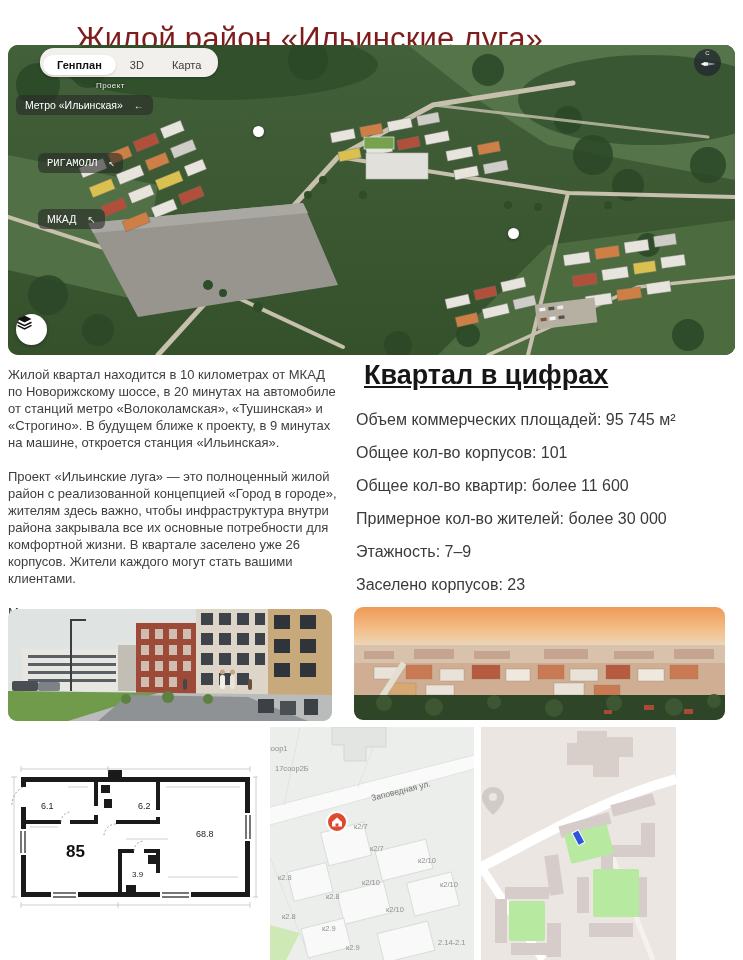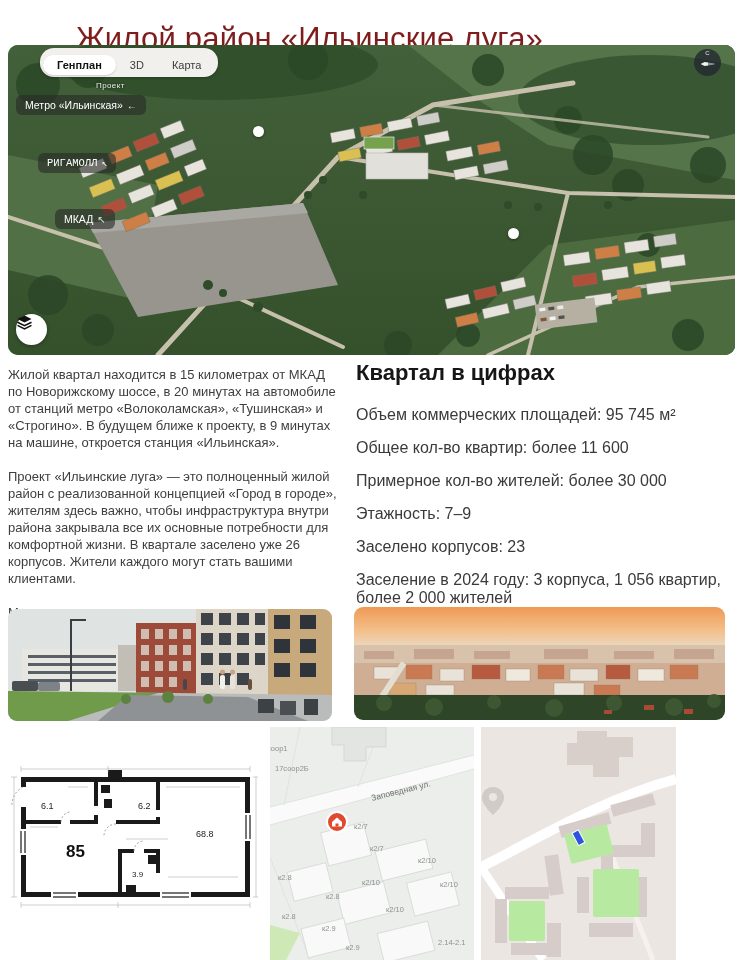--- a/index.html
+++ b/index.html
@@ -29,7 +29,7 @@
   }
   .tab.active{background:#ffffff;font-weight:bold;color:#111;box-shadow:0 1px 2px rgba(0,0,0,.15);}
   .map-pill{
-    position:absolute;display:flex;align-items:center;gap:4px;
+    position:absolute;display:flex;align-items:center;gap:11px;
     background:rgba(40,44,40,.62);color:#fff;border-radius:6px;
     padding:4px 9px;font-size:10.5px;white-space:nowrap;cursor:pointer;
   }

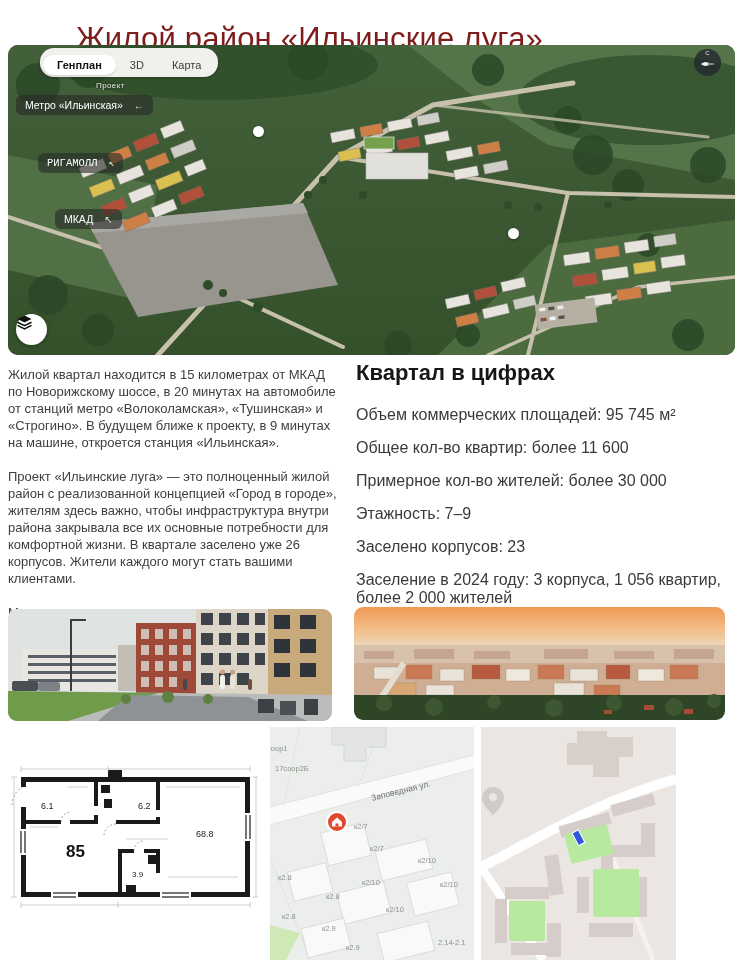--- a/index.html
+++ b/index.html
@@ -226,7 +226,7 @@
     <span>РИГАМОЛЛ</span>
     <span class="arrow">↖</span>
   </div>
-  <div class="map-pill" style="left:47px;top:164px;">
+  <div class="map-pill" style="left:30px;top:164px;">
     <span>МКАД</span>
     <span class="arrow">↖</span>
   </div>

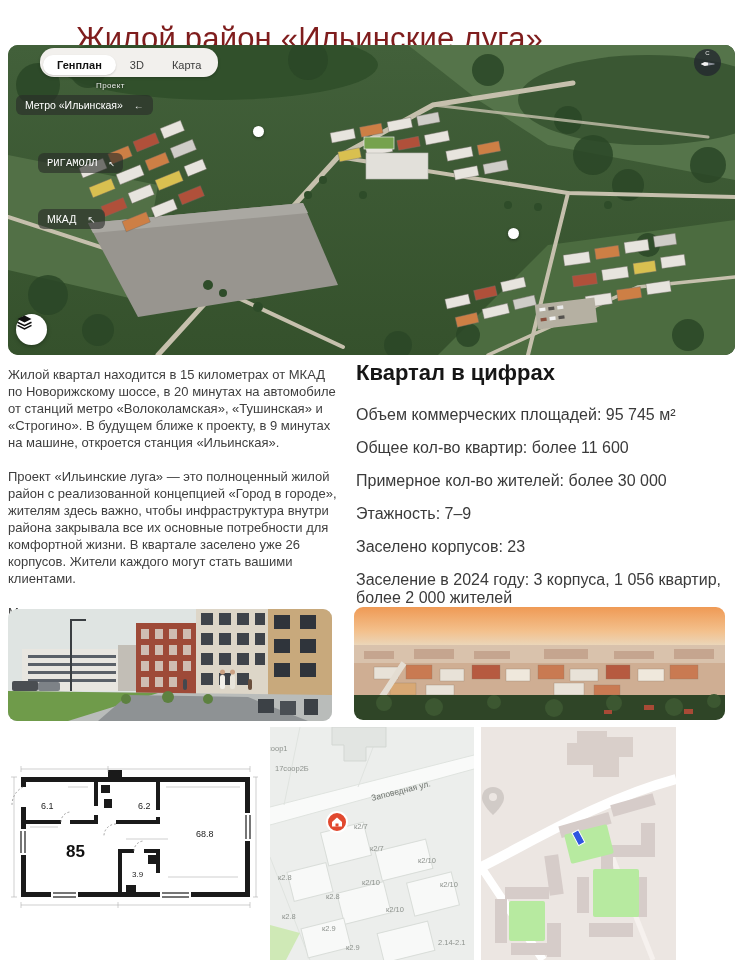--- a/index.html
+++ b/index.html
@@ -244,7 +244,7 @@
 </div>
 
 <div class="about-col">
-  <p>Жилой квартал находится в 15 километрах от МКАД по Новорижскому шоссе, в 20 минутах на автомобиле от станций метро «Волоколамская», «Тушинская» и «Строгино». В будущем ближе к проекту, в 9 минутах на машине, откроется станция «Ильинская».</p>
+  <p>Жилой квартал находится в 10 километрах от МКАД по Новорижскому шоссе, в 20 минутах на автомобиле от станций метро «Волоколамская», «Тушинская» и «Строгино». В будущем ближе к проекту, в 9 минутах на машине, откроется станция «Ильинская».</p>
   <p>Проект «Ильинские луга» — это полноценный жилой район с реализованной концепцией «Город в городе», жителям здесь важно, чтобы инфраструктура внутри района закрывала все их основные потребности для комфортной жизни. В квартале заселено уже 26 корпусов. Жители каждого могут стать вашими клиентами.</p>
   <p>Между корпусами проходят аллеи для прогулок, все коммерческие помещения находятся с внешней стороны домов: ваш бизнес будет заметен всем гостям и жителям квартала.</p>
 </div>

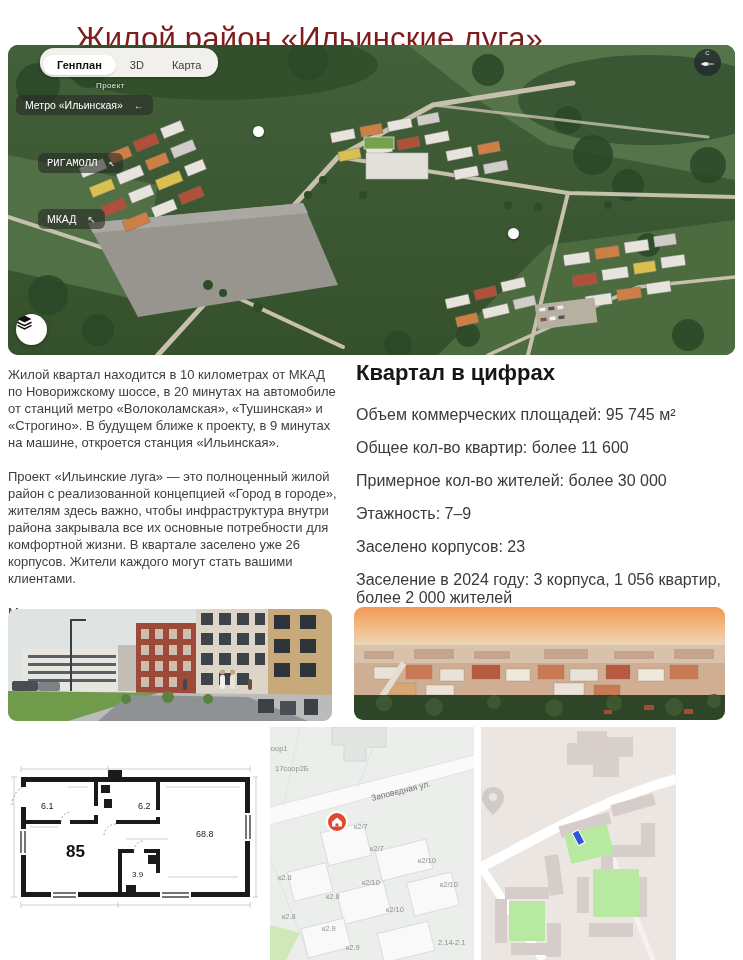--- a/index.html
+++ b/index.html
@@ -59,7 +59,7 @@
   .about-col{position:absolute;left:8px;top:366px;width:334px;color:#3e3e3e;}
   .about-col p{margin:0 0 17px 0;font-size:13px;line-height:17px;}
   .stats-col{position:absolute;left:356px;top:360px;width:380px;color:#3a3a3a;}
-  .stats-title{font-size:22px;font-weight:bold;color:#161616;margin:0 0 20px 0;}
+  .stats-title{font-size:27px;font-weight:bold;color:#161616;margin:0 0 20px 8px;text-decoration:underline;}
   .stat-item{font-size:16px;line-height:18px;margin-bottom:15px;}
   
   .photo{position:absolute;border-radius:9px;overflow:hidden;}

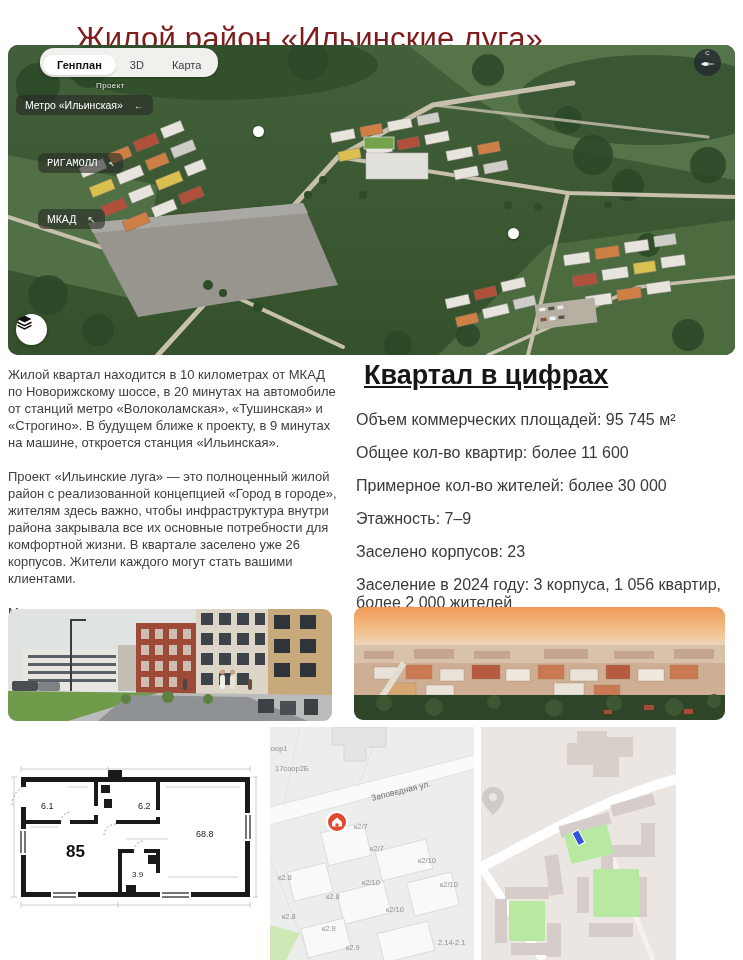--- a/index.html
+++ b/index.html
@@ -252,6 +252,7 @@
 <div class="stats-col">
   <h2 class="stats-title">Квартал в цифрах</h2>
   <div class="stat-item">Объем коммерческих площадей: 95 745 м²</div>
+  <div class="stat-item">Общее кол-во корпусов: 101</div>
   <div class="stat-item">Общее кол-во квартир: более 11 600</div>
   <div class="stat-item">Примерное кол-во жителей: более 30 000</div>
   <div class="stat-item">Этажность: 7–9</div>

